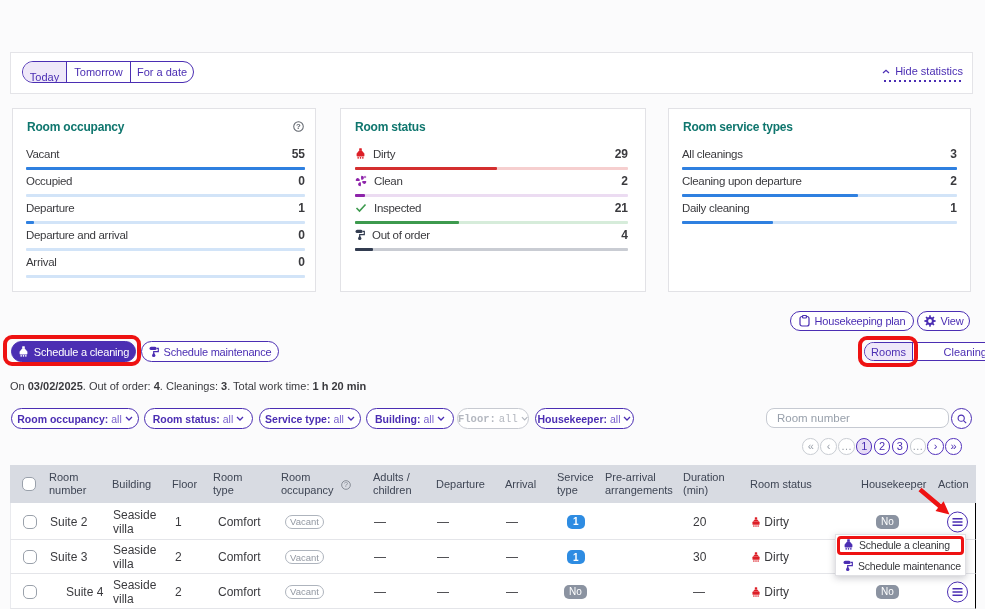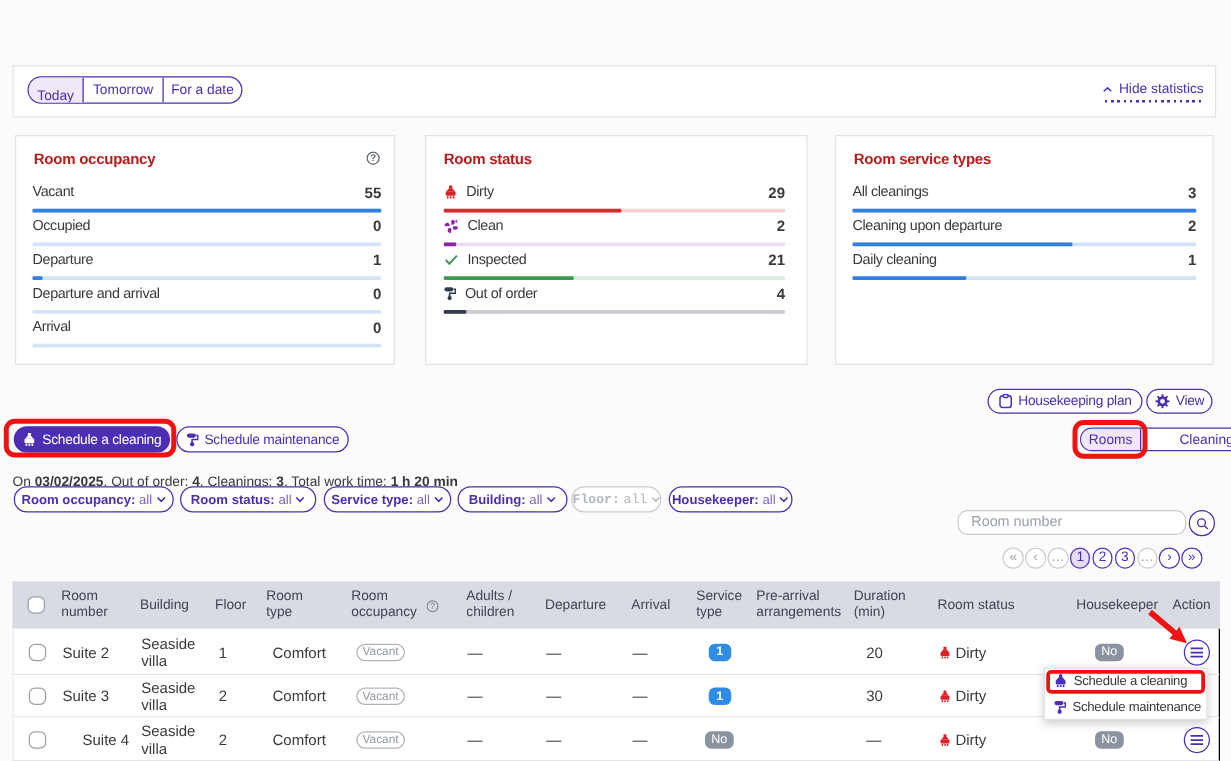--- a/index.html
+++ b/index.html
@@ -22,7 +22,7 @@
 
 
 .card { position:absolute; top:108px; height:184px; background:#fff; border:1px solid #e2e2e6; }
-.card h2 { font-size:12px; font-weight:700; color:#b91c1c; position:absolute; top:11px; left:14px; letter-spacing:-0.2px; }
+.card h2 { font-size:12px; font-weight:700; color:#0f766e; position:absolute; top:11px; left:14px; letter-spacing:-0.2px; }
 .crow { position:absolute; height:27px; }
 .crow .lbl { position:absolute; left:0; top:0; font-size:11.5px; letter-spacing:-0.3px; color:#3a3a3e; display:flex; align-items:center; gap:7px; height:13px; }
 .crow .num { position:absolute; right:0; top:0; font-size:12px; font-weight:700; color:#3a3a3e; }

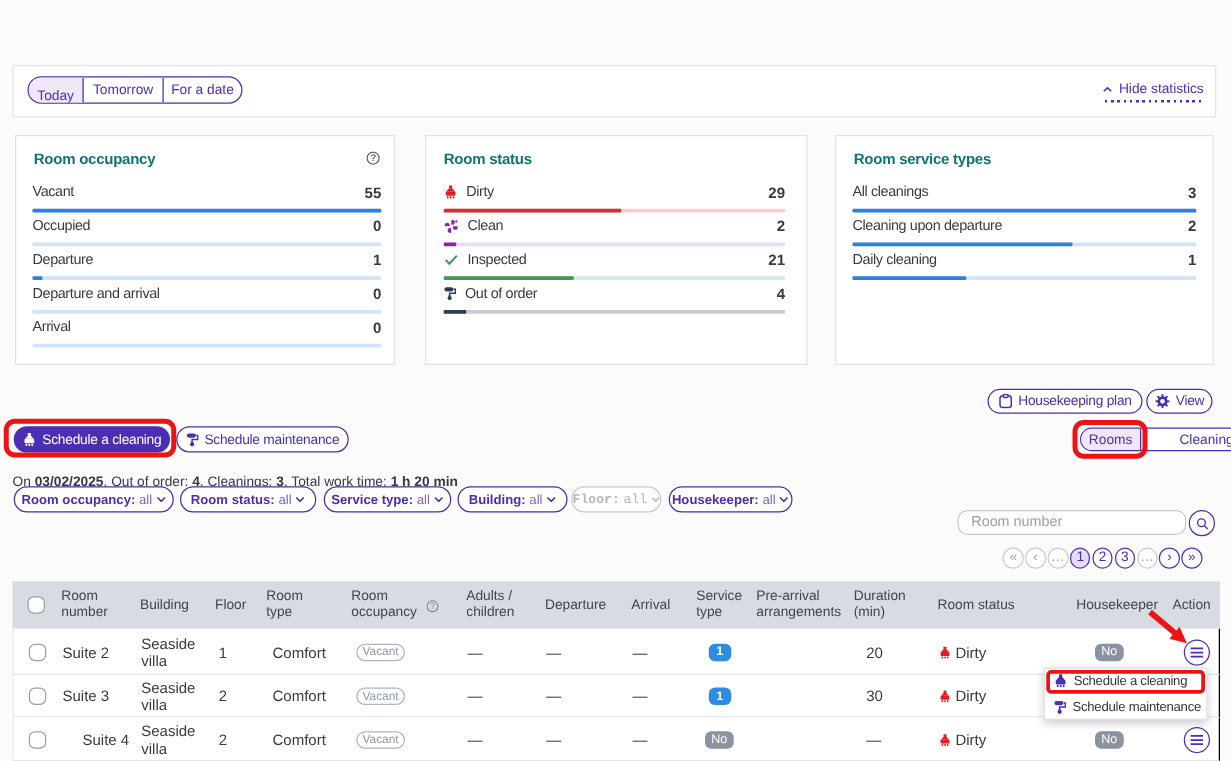--- a/index.html
+++ b/index.html
@@ -37,7 +37,7 @@
 .redbox { position:absolute; border:4px solid #ee1212; border-radius:9px; }
 
 
-.chip { position:absolute; top:389px; height:21px; display:inline-flex; align-items:center; justify-content:center; gap:3px; border:1px solid #4b2eb3; border-radius:11px; background:#fff; padding:0; font-size:10.5px; color:#4b2eb3; }
+.chip { position:absolute; top:408px; height:21px; display:inline-flex; align-items:center; justify-content:center; gap:3px; border:1px solid #4b2eb3; border-radius:11px; background:#fff; padding:0; font-size:10.5px; color:#4b2eb3; }
 .chip b { font-weight:700; }
 .chip .all { color:#7a62ce; font-weight:400; }
 .chip.dis { border-color:#c7cad1; color:#b3b7bf; }

